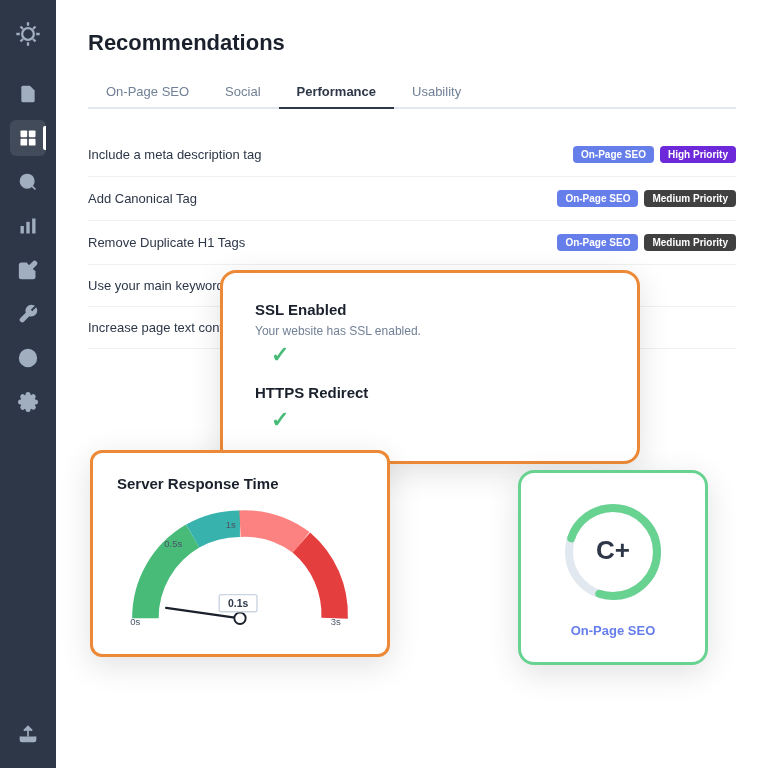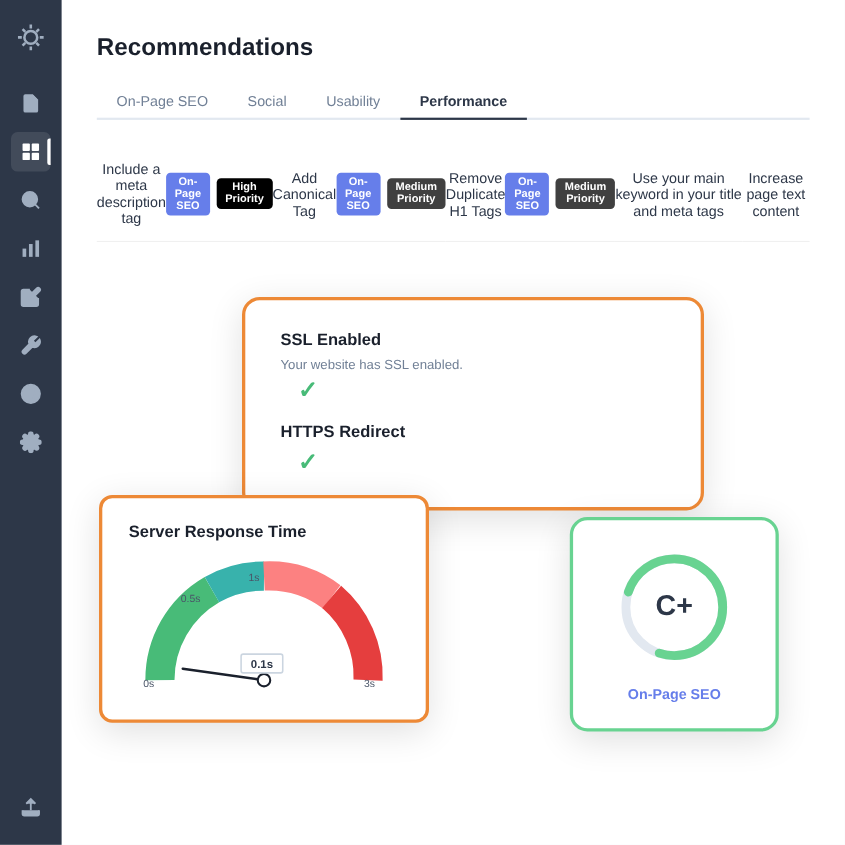--- a/index.html
+++ b/index.html
@@ -306,8 +306,8 @@
   <div class="tabs">
     <div class="tab">On-Page SEO</div>
     <div class="tab">Social</div>
+    <div class="tab active">Performance</div>
     <div class="tab">Usability</div>
-    <div class="tab active">Performance</div>
   </div>
 
   <div class="rec-list">

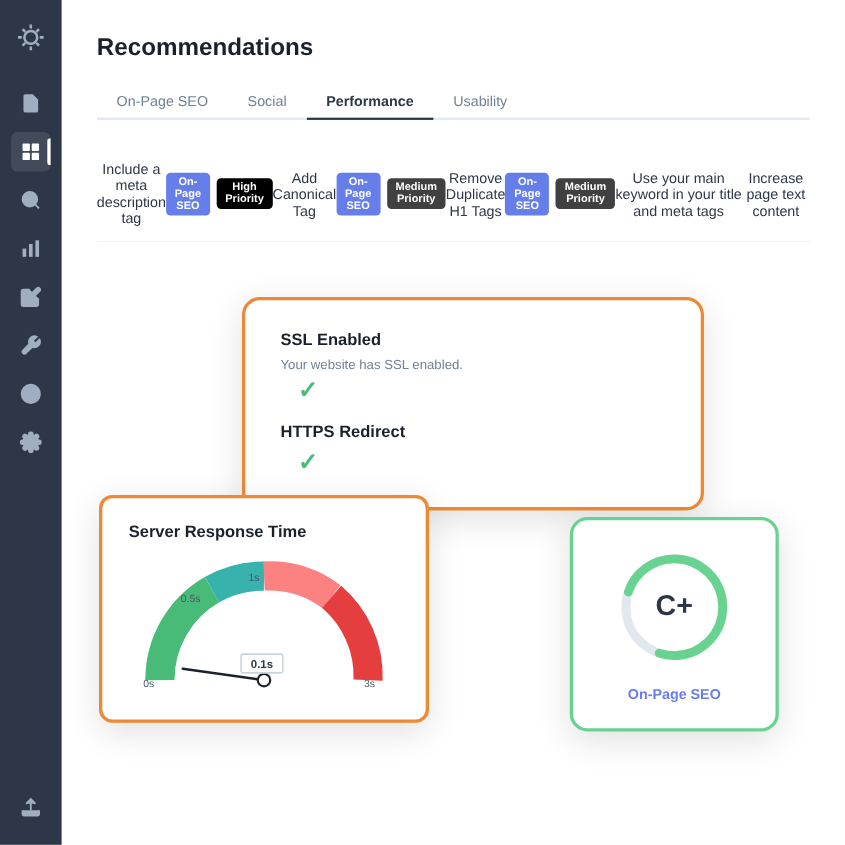--- a/index.html
+++ b/index.html
@@ -86,7 +86,7 @@
     }
 
     
-    .rec-list { display: flex; flex-direction: row; gap: 0; text-align: center; }
+    .rec-list { display: flex; flex-direction: column; gap: 0; }
     .rec-item {
       display: flex;
       align-items: center;

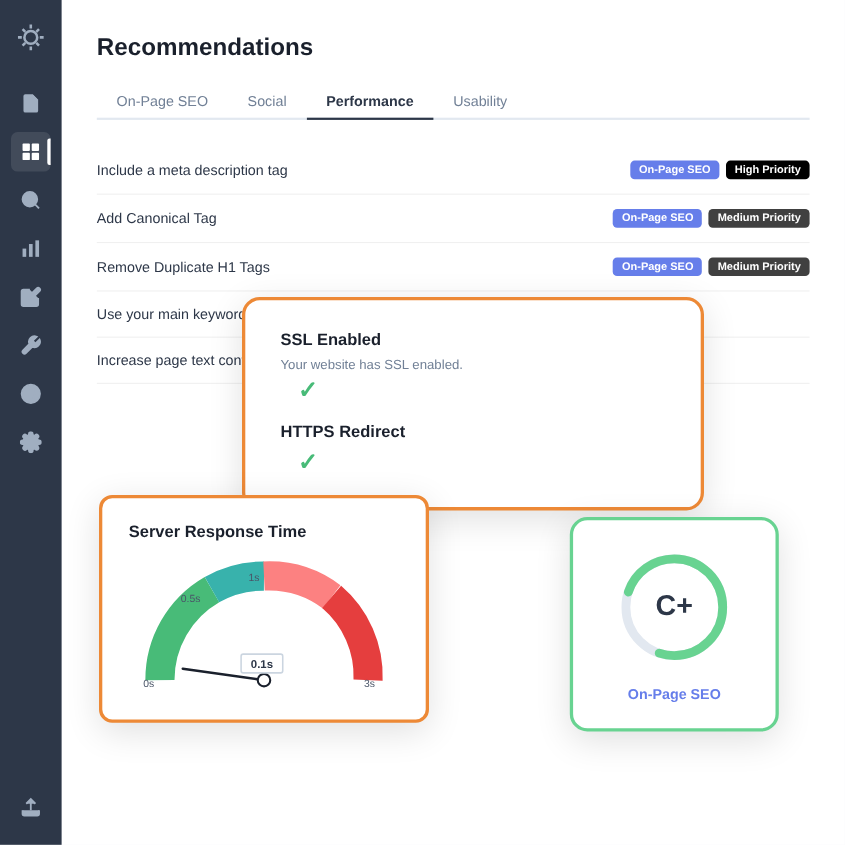--- a/index.html
+++ b/index.html
@@ -106,7 +106,7 @@
       color: #fff;
     }
     .badge-seo { background: #667eea; }
-    .badge-high { background: #000000; }
+    .badge-high { background: #6d28d9; }
     .badge-medium { background: #404040; }
 
     

